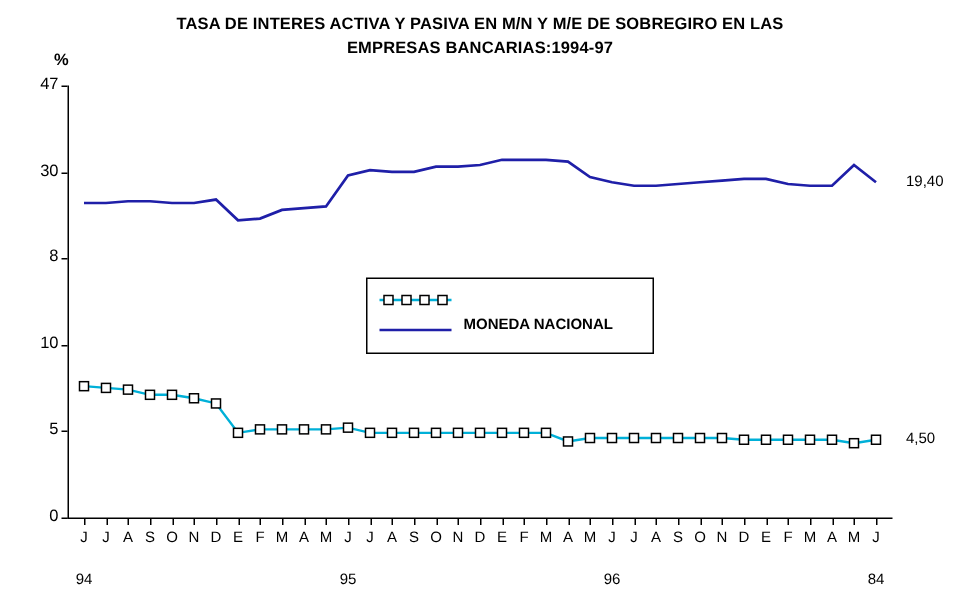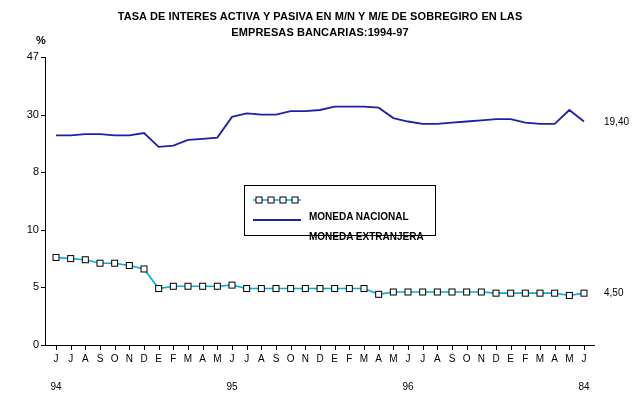--- a/index.html
+++ b/index.html
@@ -314,7 +314,6 @@
       <svg class="legend-swatch" width="52" height="16">
         <line x1="2" y1="8" x2="50" y2="8" stroke="#1f1fa8" stroke-width="1.8"></line>
       </svg>
-      <span class="legend-label">MONEDA EXTRANJERA</span>
     </div>
   </div>
 

